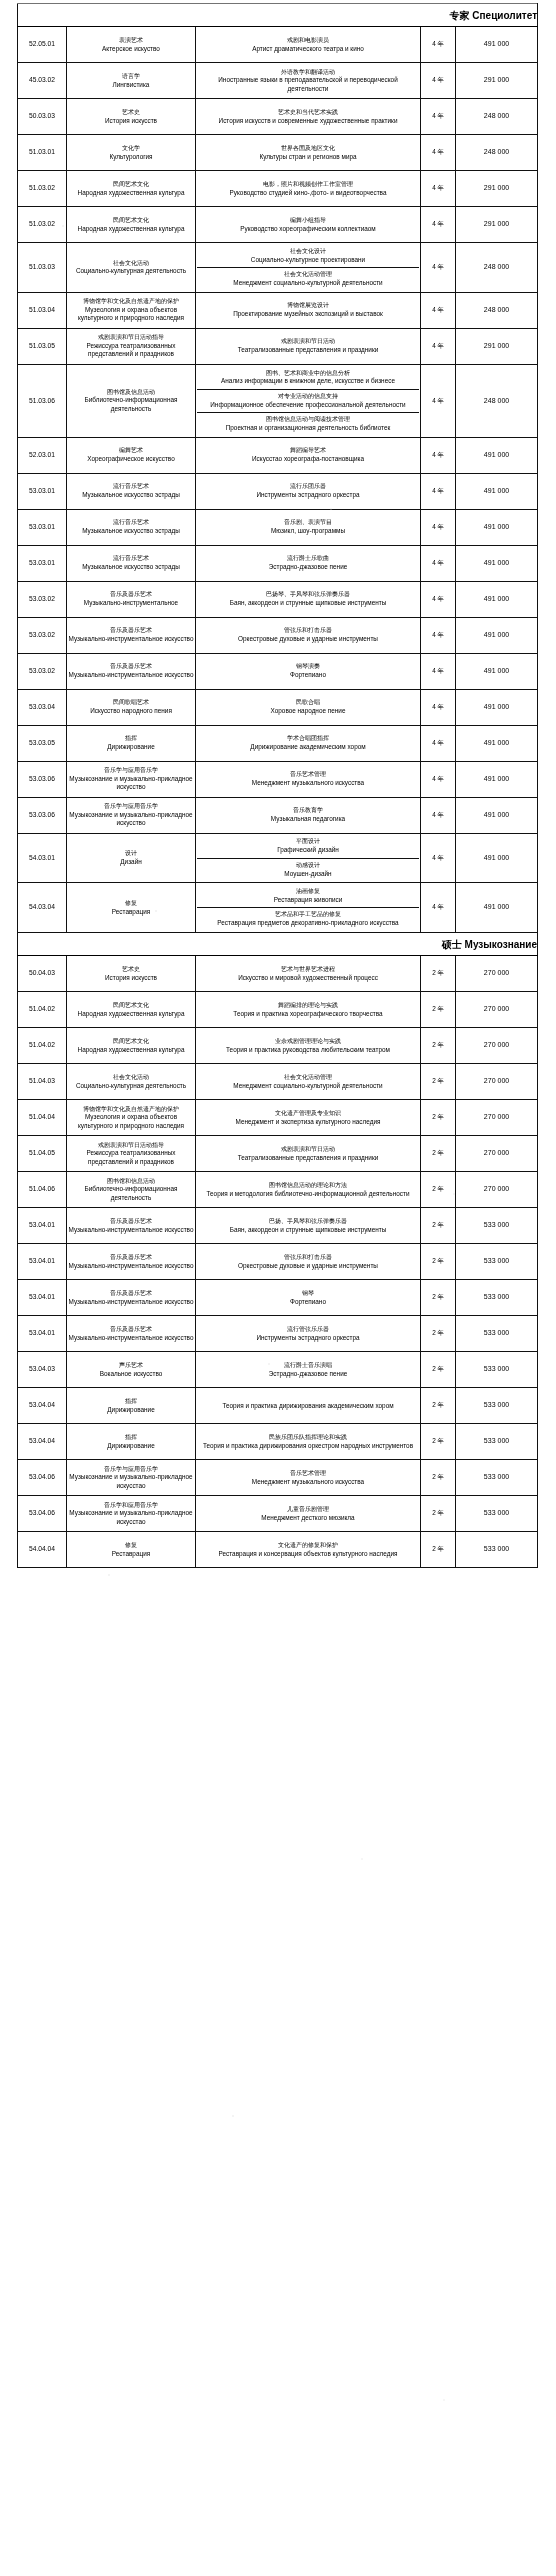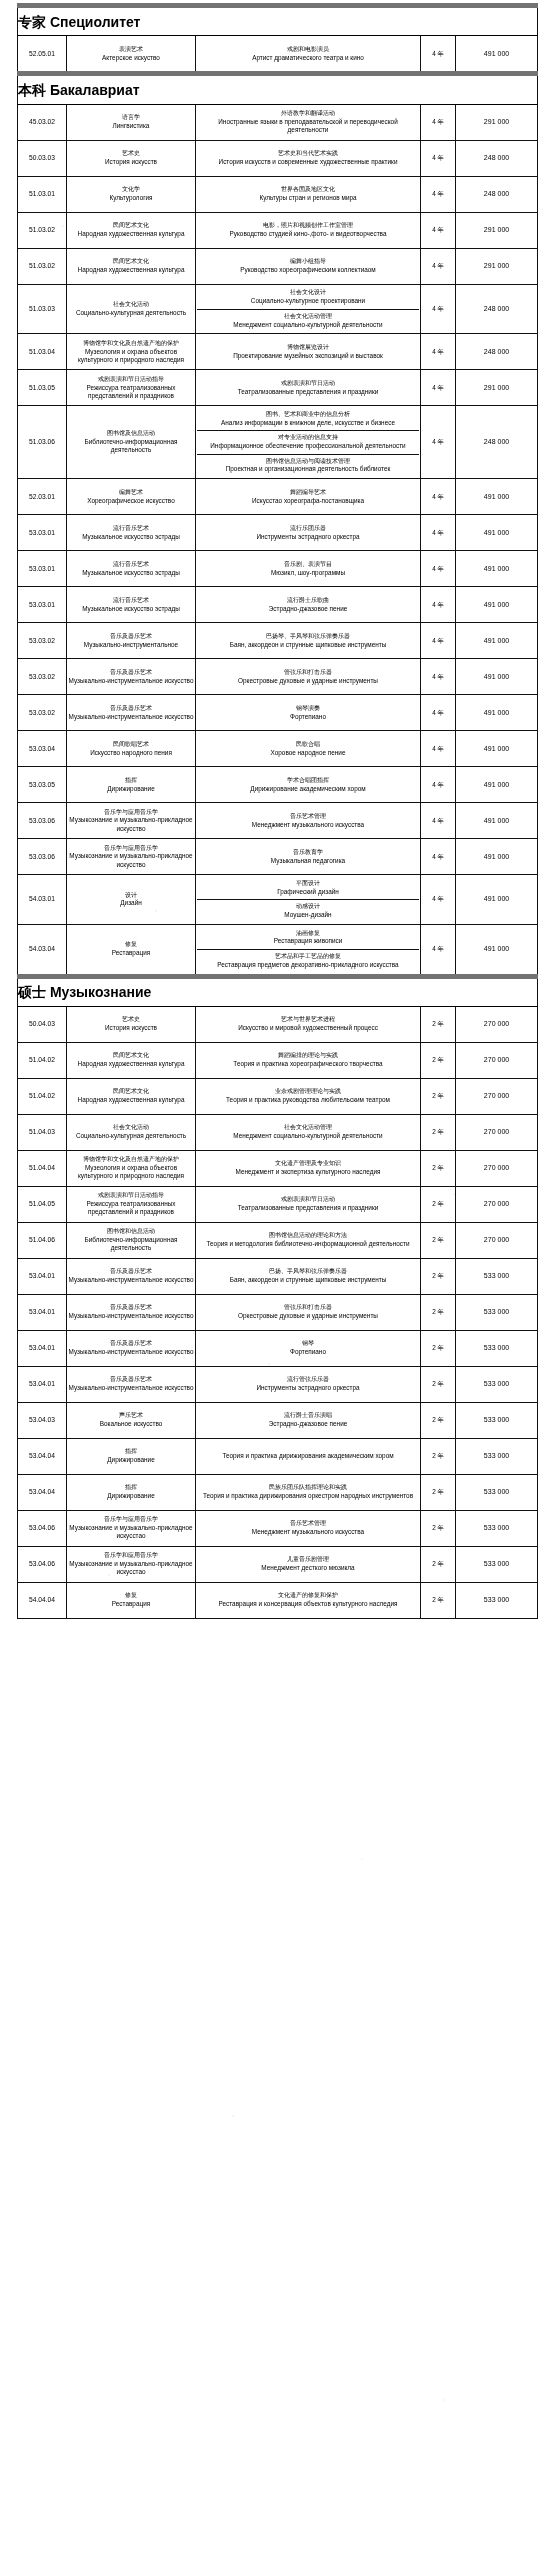--- a/index.html
+++ b/index.html
@@ -47,11 +47,11 @@
   .fee{ font-size:7px; white-space:nowrap; }
 
   tr.section td{
-    text-align:left;
+    text-align:right;
     font-weight:bold;
-    font-size:14px;
+    font-size:10px;
     padding:4.6px 0;
-    border-top:5px solid #737373;
+    border-top:1px solid #737373;
     border-bottom:1px solid #000;
   }
 

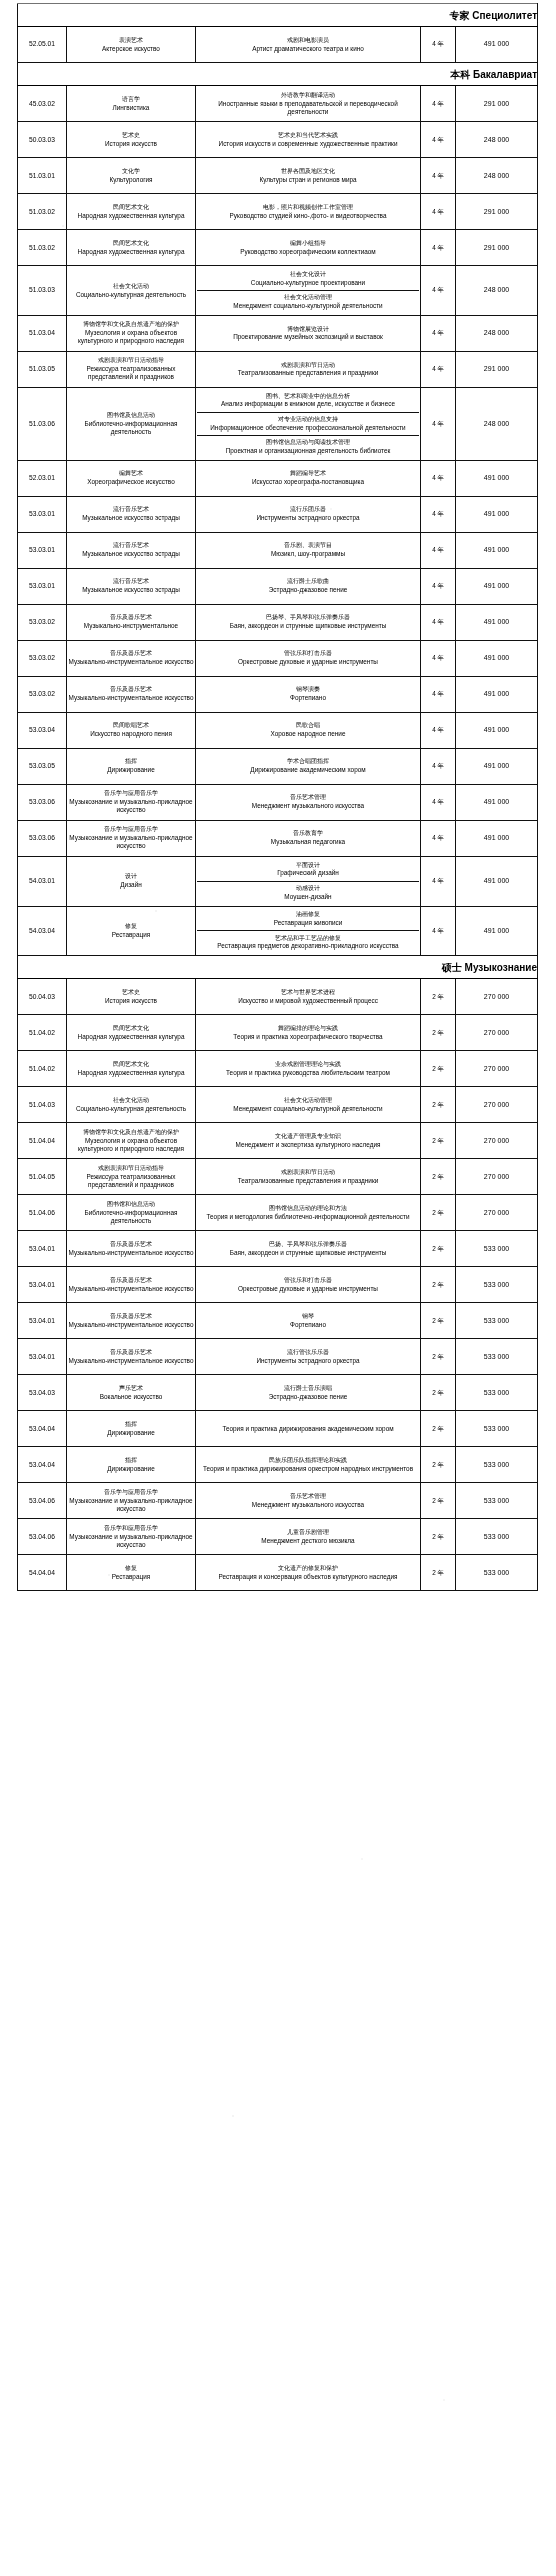--- a/index.html
+++ b/index.html
@@ -105,9 +105,6 @@
           <td class="durc"><span class="dur">4 年</span></td>
           <td class="feec"><span class="fee">491 000</span></td>
         </tr>
-        <tr class="section">
-          <td colspan="5">本科 Бакалавриат</td>
-        </tr>
         <tr>
           <td class="code tall-1"><span class="code">45.03.02</span></td>
           <td class="dirc">

